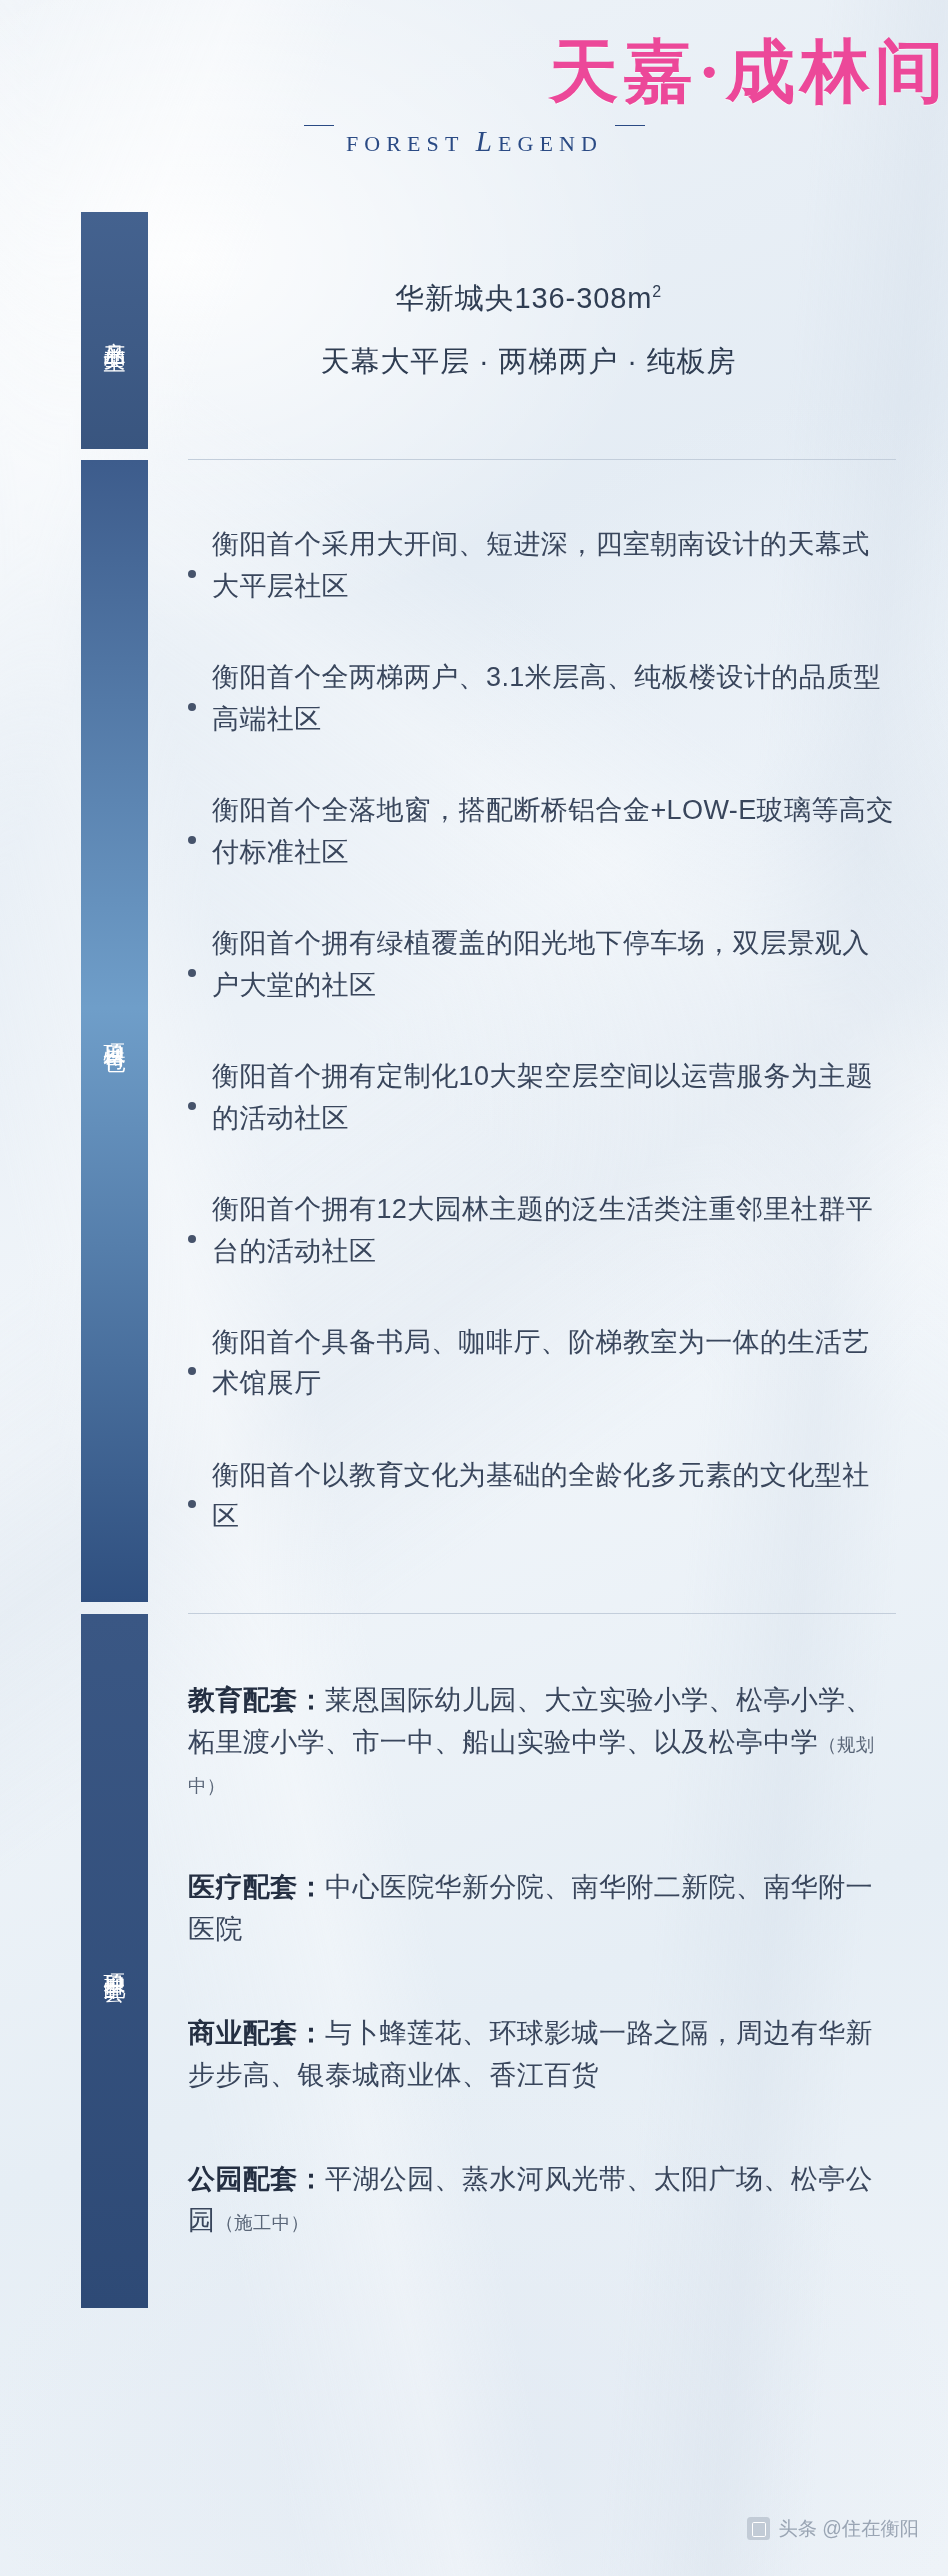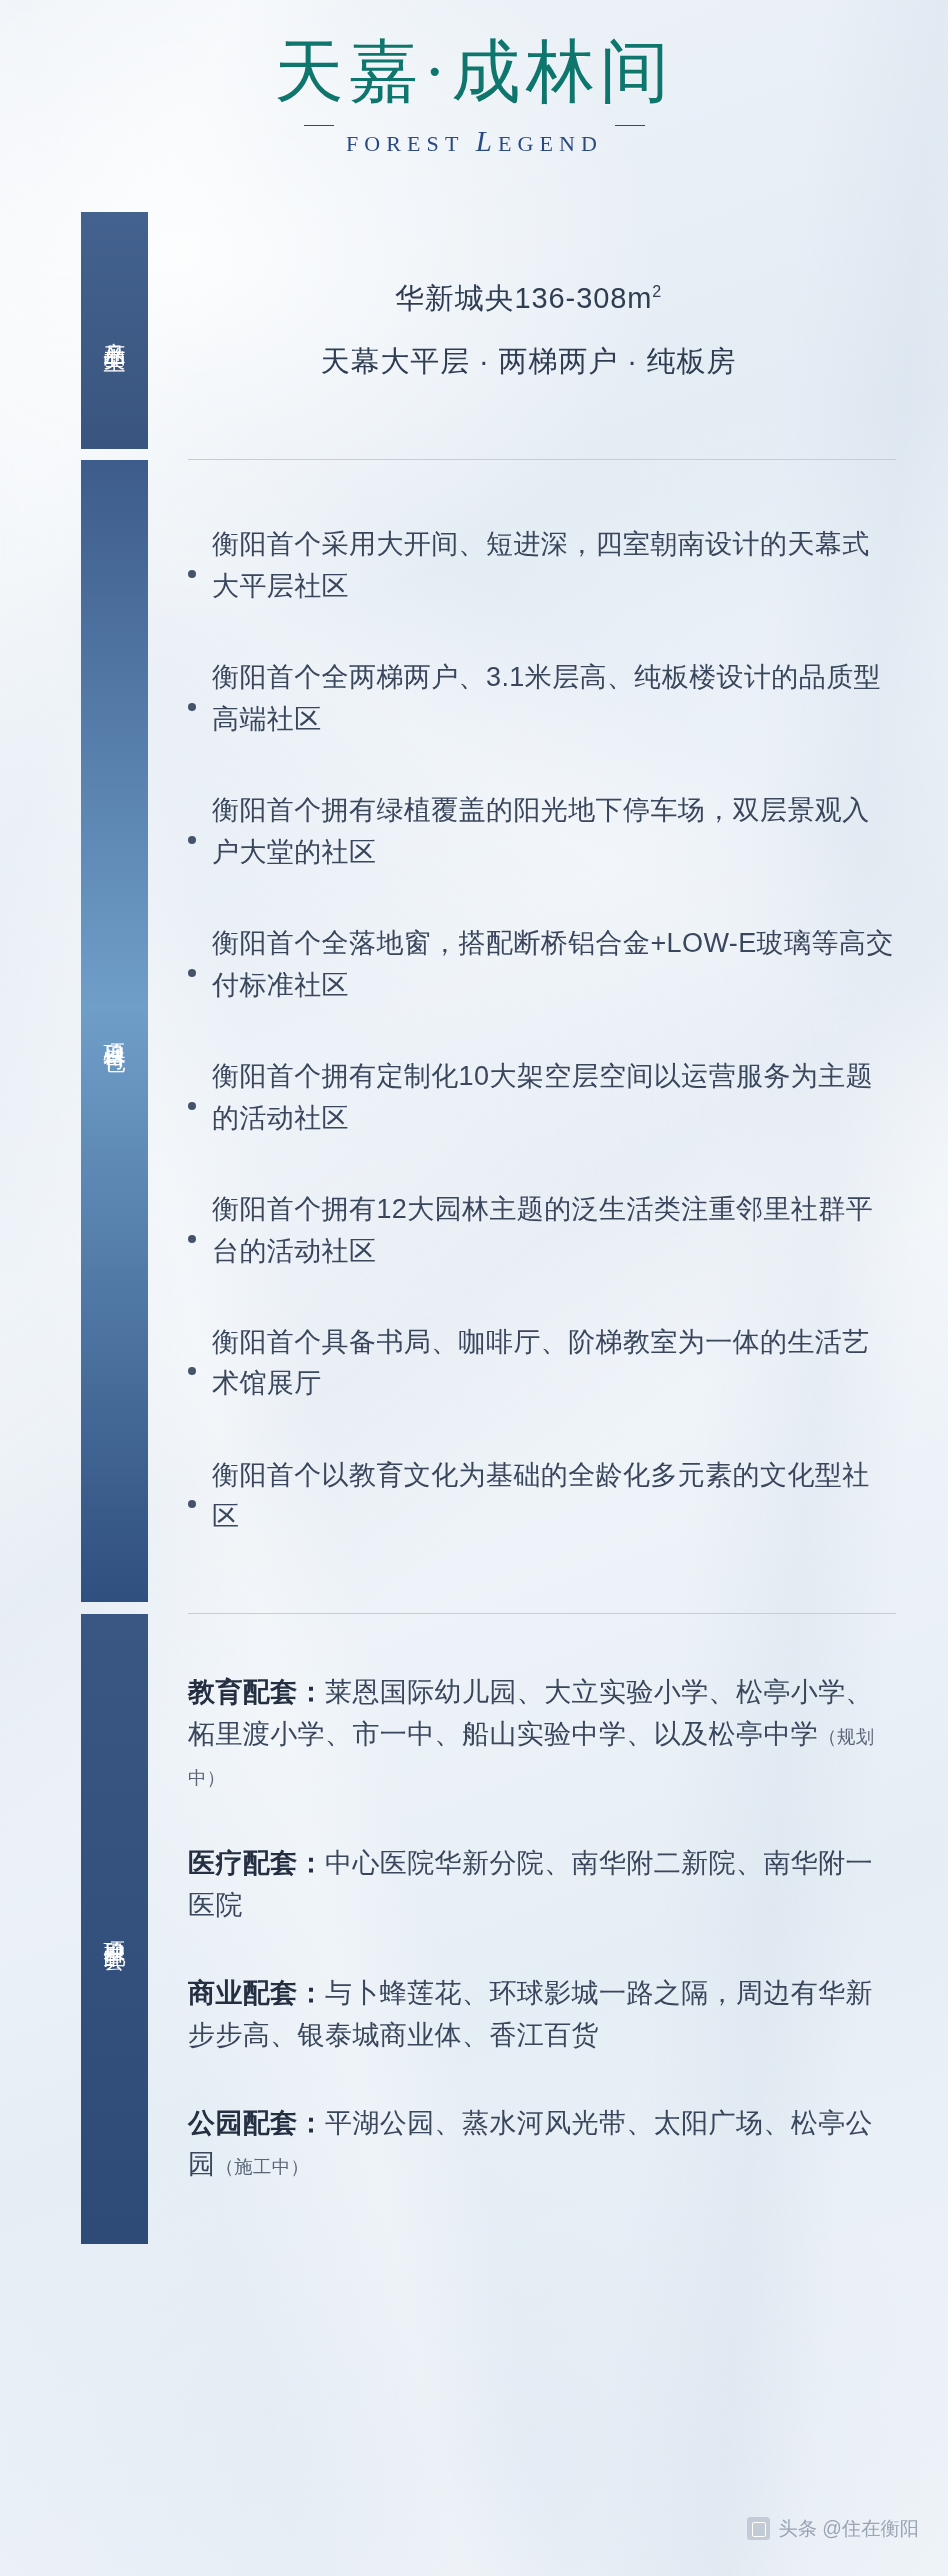--- a/index.html
+++ b/index.html
@@ -41,10 +41,11 @@
     font-family: "Liberation Serif", serif;
     font-size: 69px;
     letter-spacing: 5.3px;
-    color: #0f766e;
-    font-weight: 400;
+    color: #ec4899;
+    font-weight: 700;
     line-height: 1.1;
     text-shadow: 0 0.9px 0 rgba(255,255,255,0.6);
+    text-align: right;
   }
   .logo-sub {
     margin-top: 14px;

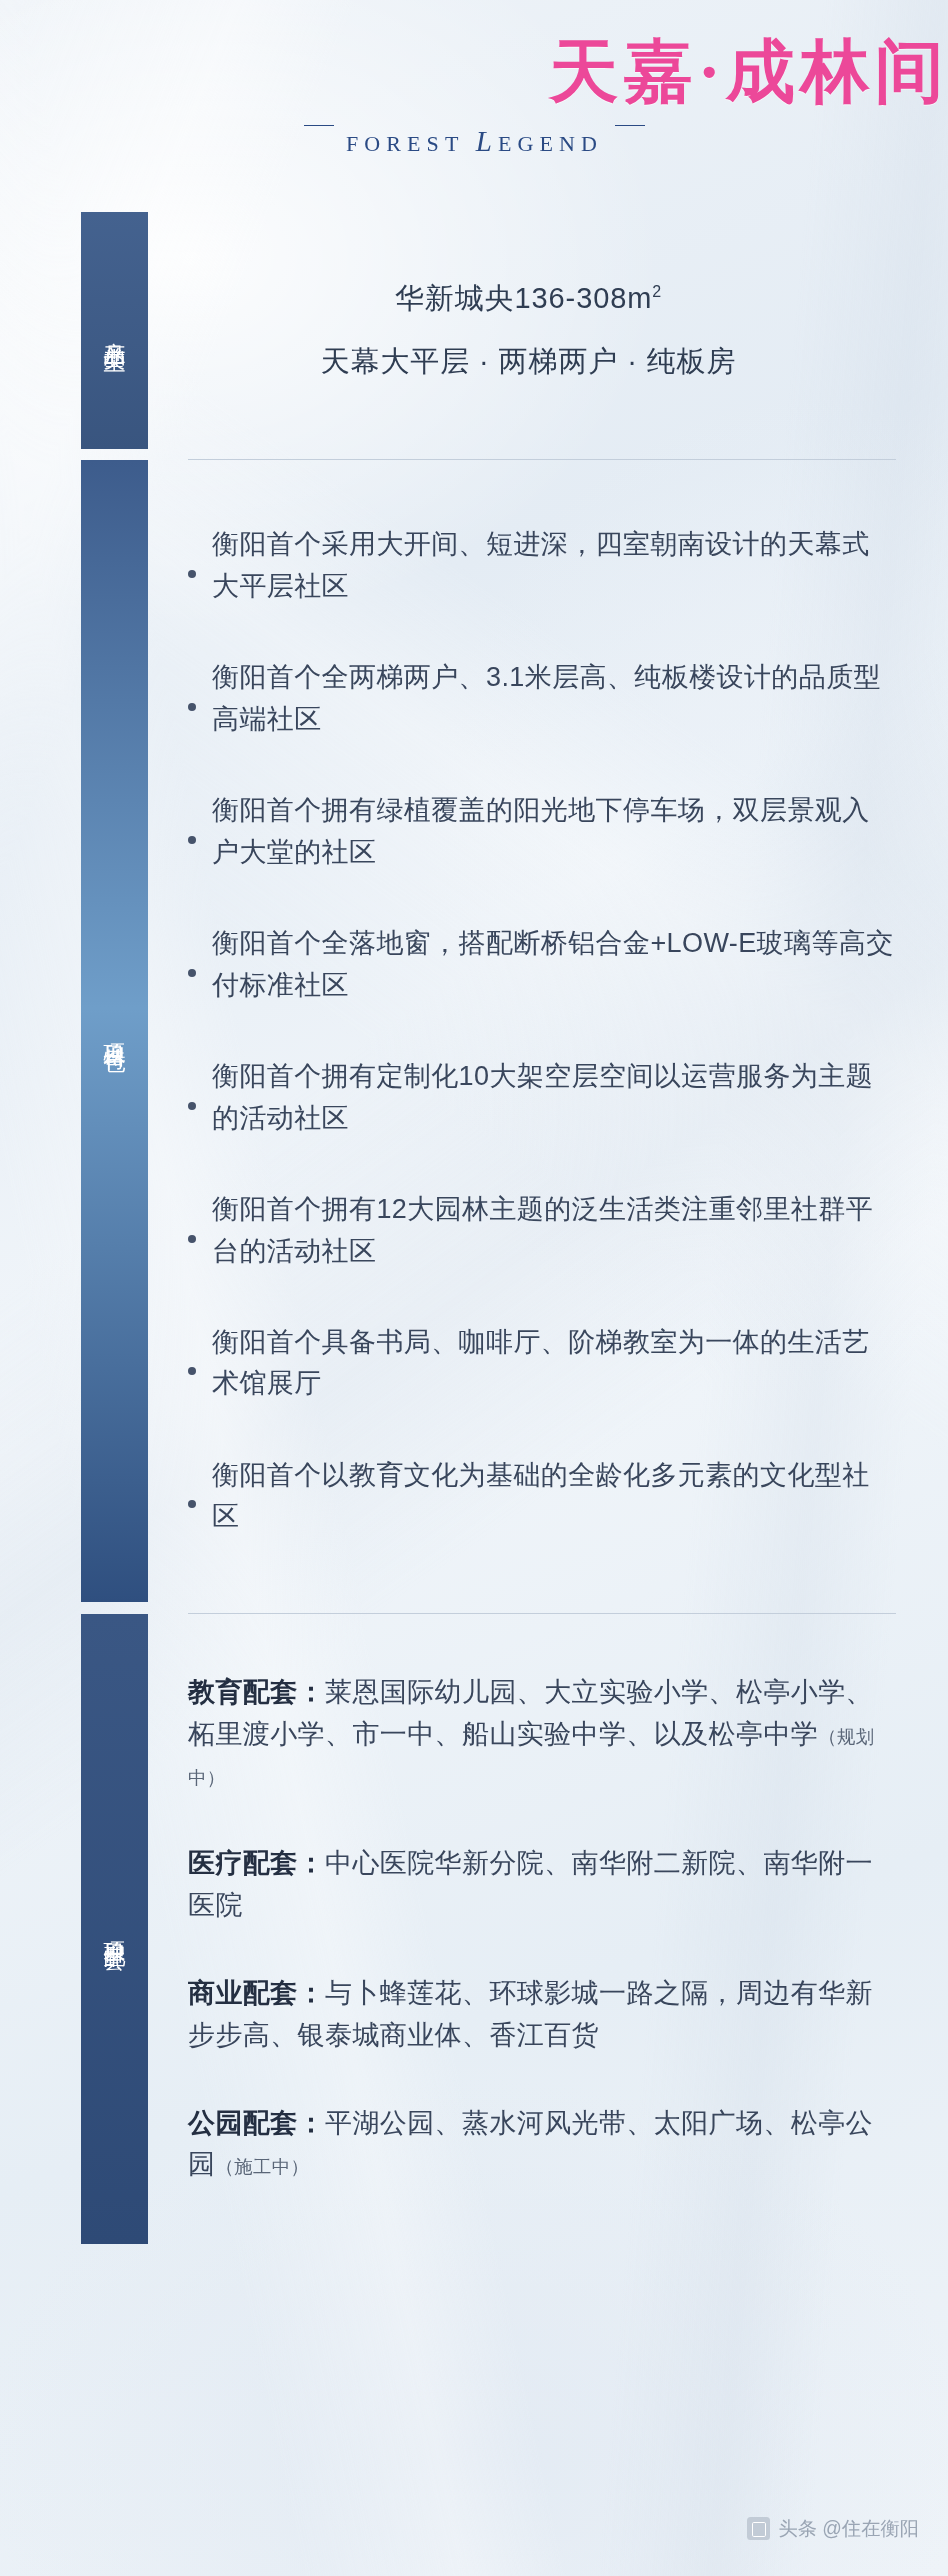--- a/index.html
+++ b/index.html
@@ -239,11 +239,11 @@
       </div>
       <div class="bullet">
         <span class="dot"></span>
+        <span class="txt">衡阳首个全落地窗，搭配断桥铝合金+LOW-E玻璃等高交付标准社区</span>
+      </div>
+      <div class="bullet">
+        <span class="dot"></span>
         <span class="txt">衡阳首个拥有绿植覆盖的阳光地下停车场，双层景观入户大堂的社区</span>
-      </div>
-      <div class="bullet">
-        <span class="dot"></span>
-        <span class="txt">衡阳首个全落地窗，搭配断桥铝合金+LOW-E玻璃等高交付标准社区</span>
       </div>
       <div class="bullet">
         <span class="dot"></span>

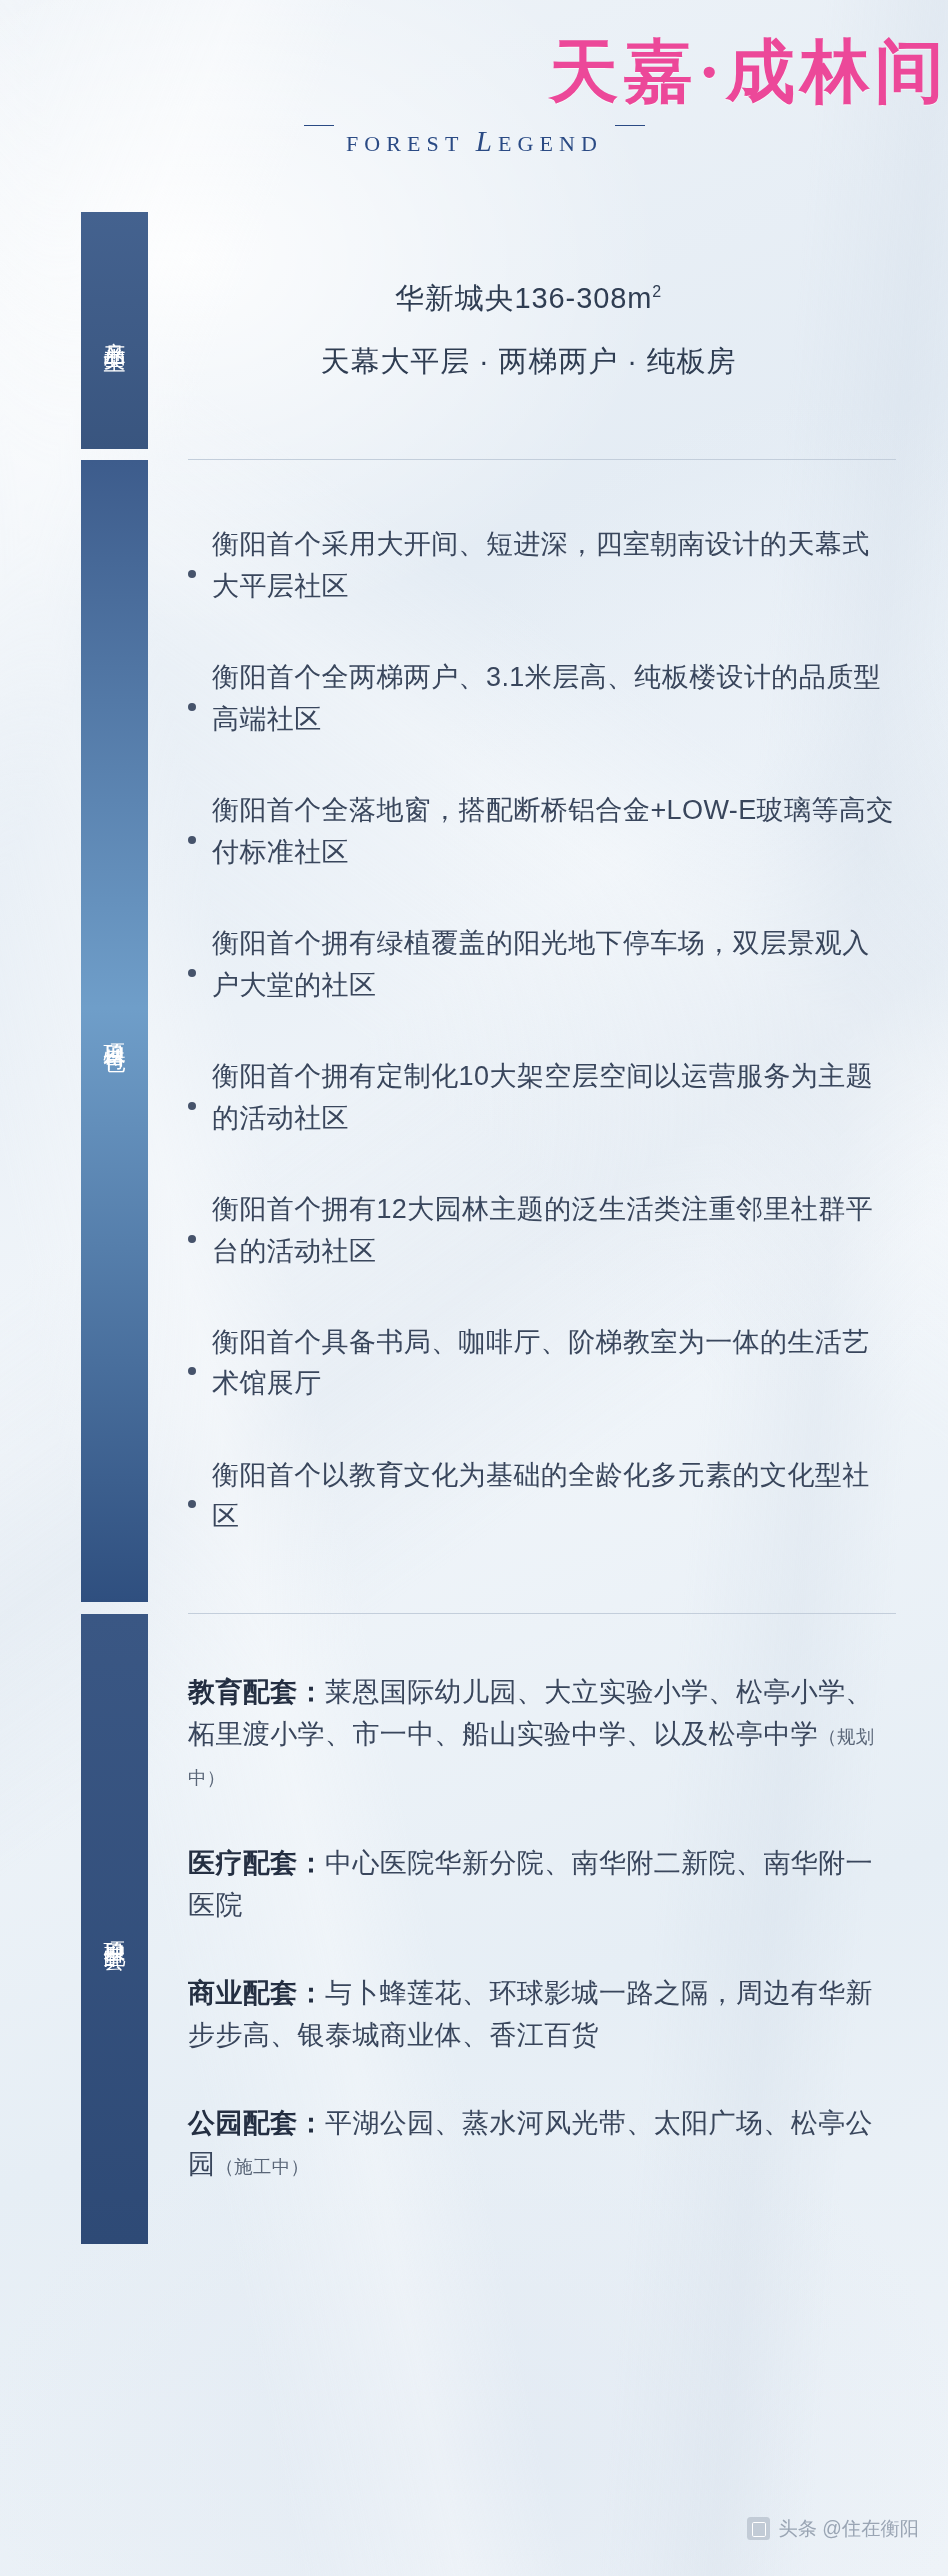--- a/index.html
+++ b/index.html
@@ -159,7 +159,7 @@
   .sec3 { min-height: 562px; }
   .sec3 .content { gap: 0; padding-top: 35px; padding-bottom: 35px; }
   .fac {
-    margin: 23px 0;
+    margin: 31px 0;
     font-size: 27px;
     line-height: 1.55;
     color: #39465c;

